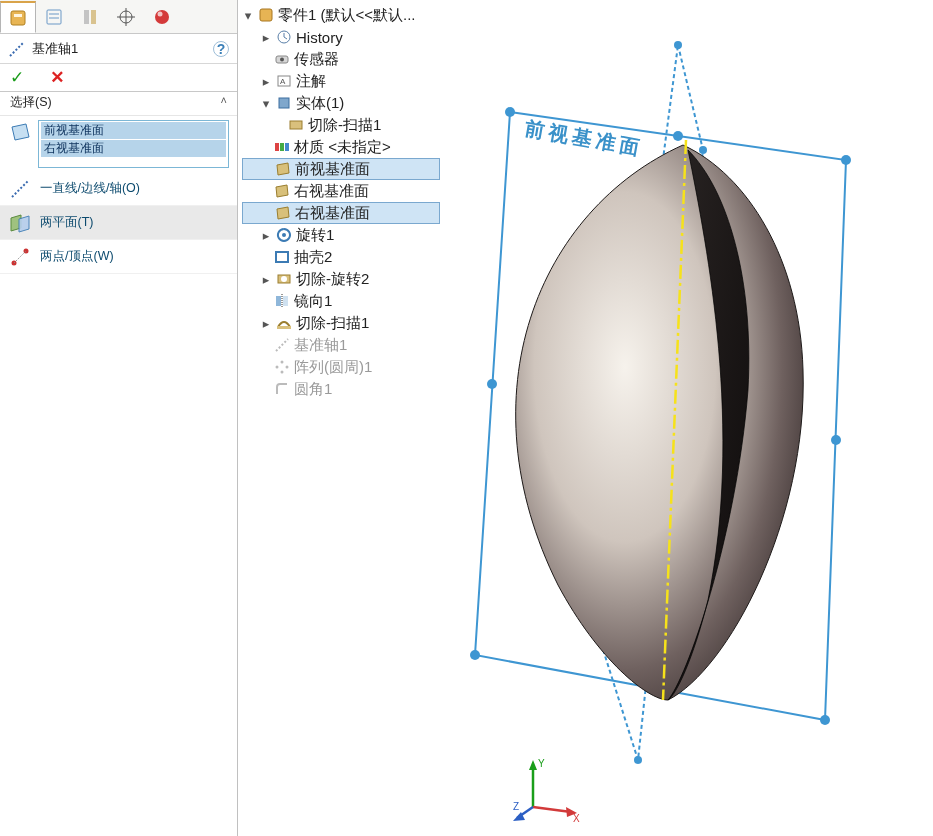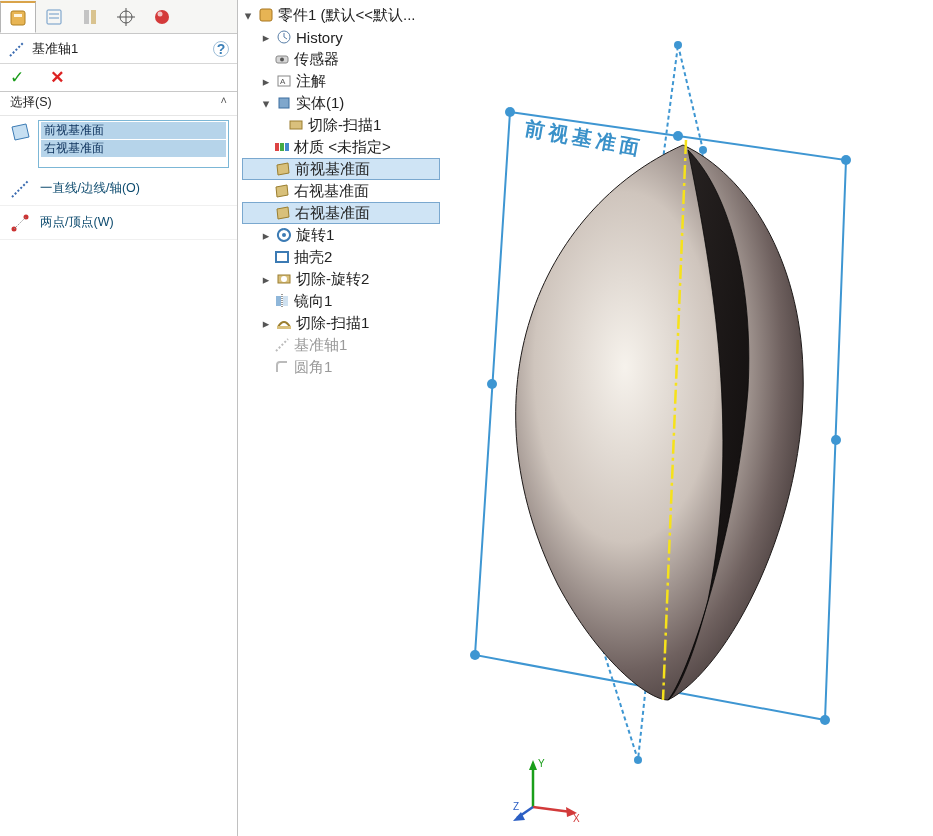--- a/index.html
+++ b/index.html
@@ -152,6 +152,15 @@
       <span class="opt-label">一直线/边线/轴(O)</span>
     </div>
 
+    <div class="opt-row active">
+      <div class="opt-icon">
+        <svg width="22" height="22">
+          <polygon points="2,6 12,3 12,16 2,19" fill="#9fc27f" stroke="#5a8b3e"></polygon>
+          <polygon points="10,7 20,4 20,17 10,20" fill="#b6ceed" stroke="#3c7bb4" opacity="0.9"></polygon>
+        </svg>
+      </div>
+      <span class="opt-label">两平面(T)</span>
+    </div>
 
     <div class="opt-row">
       <div class="opt-icon">

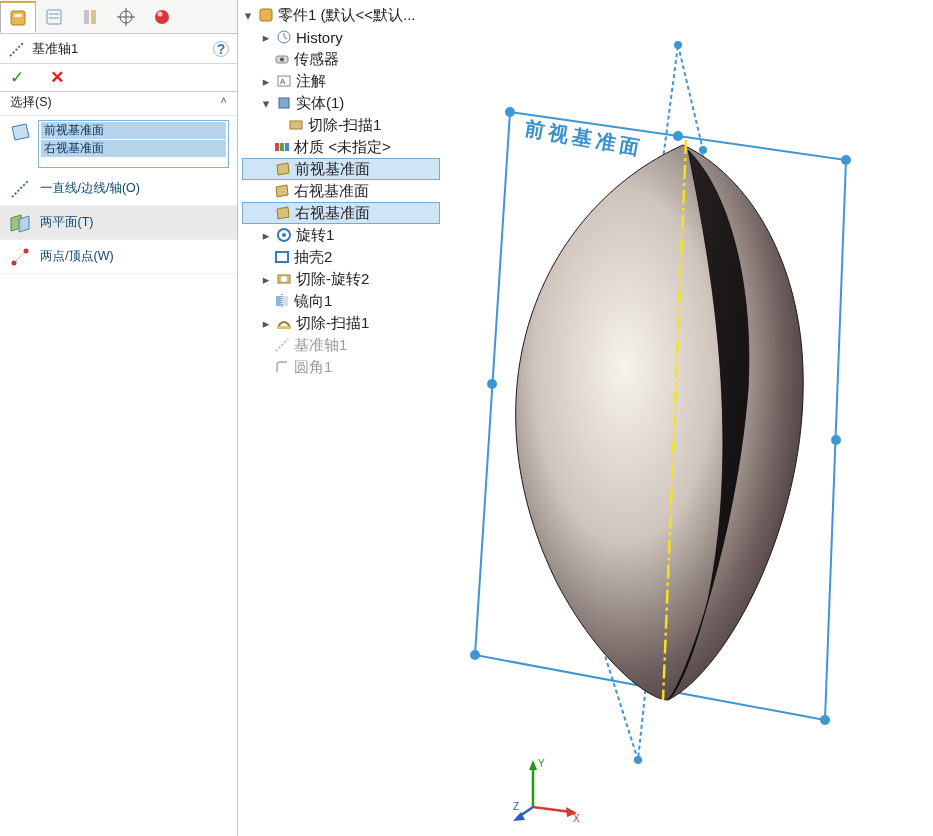--- a/index.html
+++ b/index.html
@@ -358,6 +358,18 @@
       <span class="lbl dim">基准轴1</span>
     </div>
 
+    <div class="row">
+      <span class="pad" style="width:28px"></span>
+      <span class="ic">
+        <svg width="16" height="16">
+          <circle cx="8" cy="3" r="1.5" fill="#bbb"></circle>
+            <circle cx="13" cy="8" r="1.5" fill="#bbb"></circle>
+          <circle cx="8" cy="13" r="1.5" fill="#bbb"></circle>
+            <circle cx="3" cy="8" r="1.5" fill="#bbb"></circle>
+        </svg>
+      </span>
+      <span class="lbl dim">阵列(圆周)1</span>
+    </div>
 
     <div class="row">
       <span class="pad" style="width:28px"></span>

